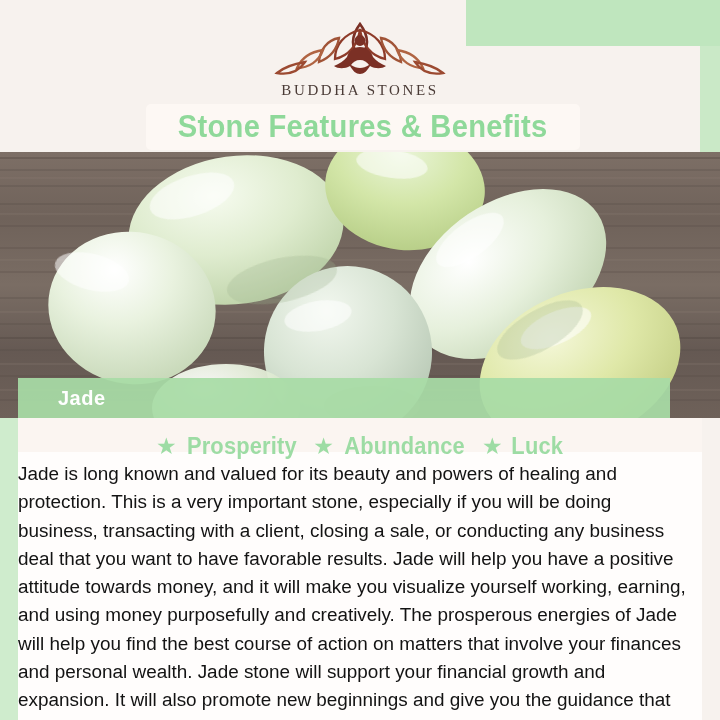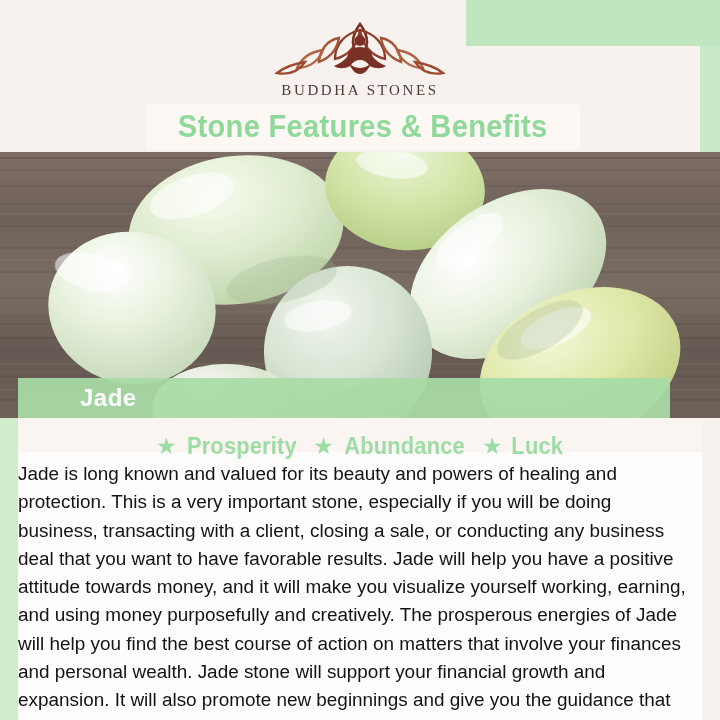--- a/index.html
+++ b/index.html
@@ -69,9 +69,9 @@
     z-index:7;
   }
   .jade-banner .jade-text{
-    margin-left:62px;
-    font-family:"Liberation Sans Narrow","Liberation Sans",sans-serif;
-    font-weight:700;font-size:24px;color:#ffffff;letter-spacing:.5px;
+    margin-left:40px;
+    font-family:"Liberation Sans Narrow","Liberation Sans",sans-serif;
+    font-weight:700;font-size:20px;color:#ffffff;letter-spacing:.5px;
   }
 
   

